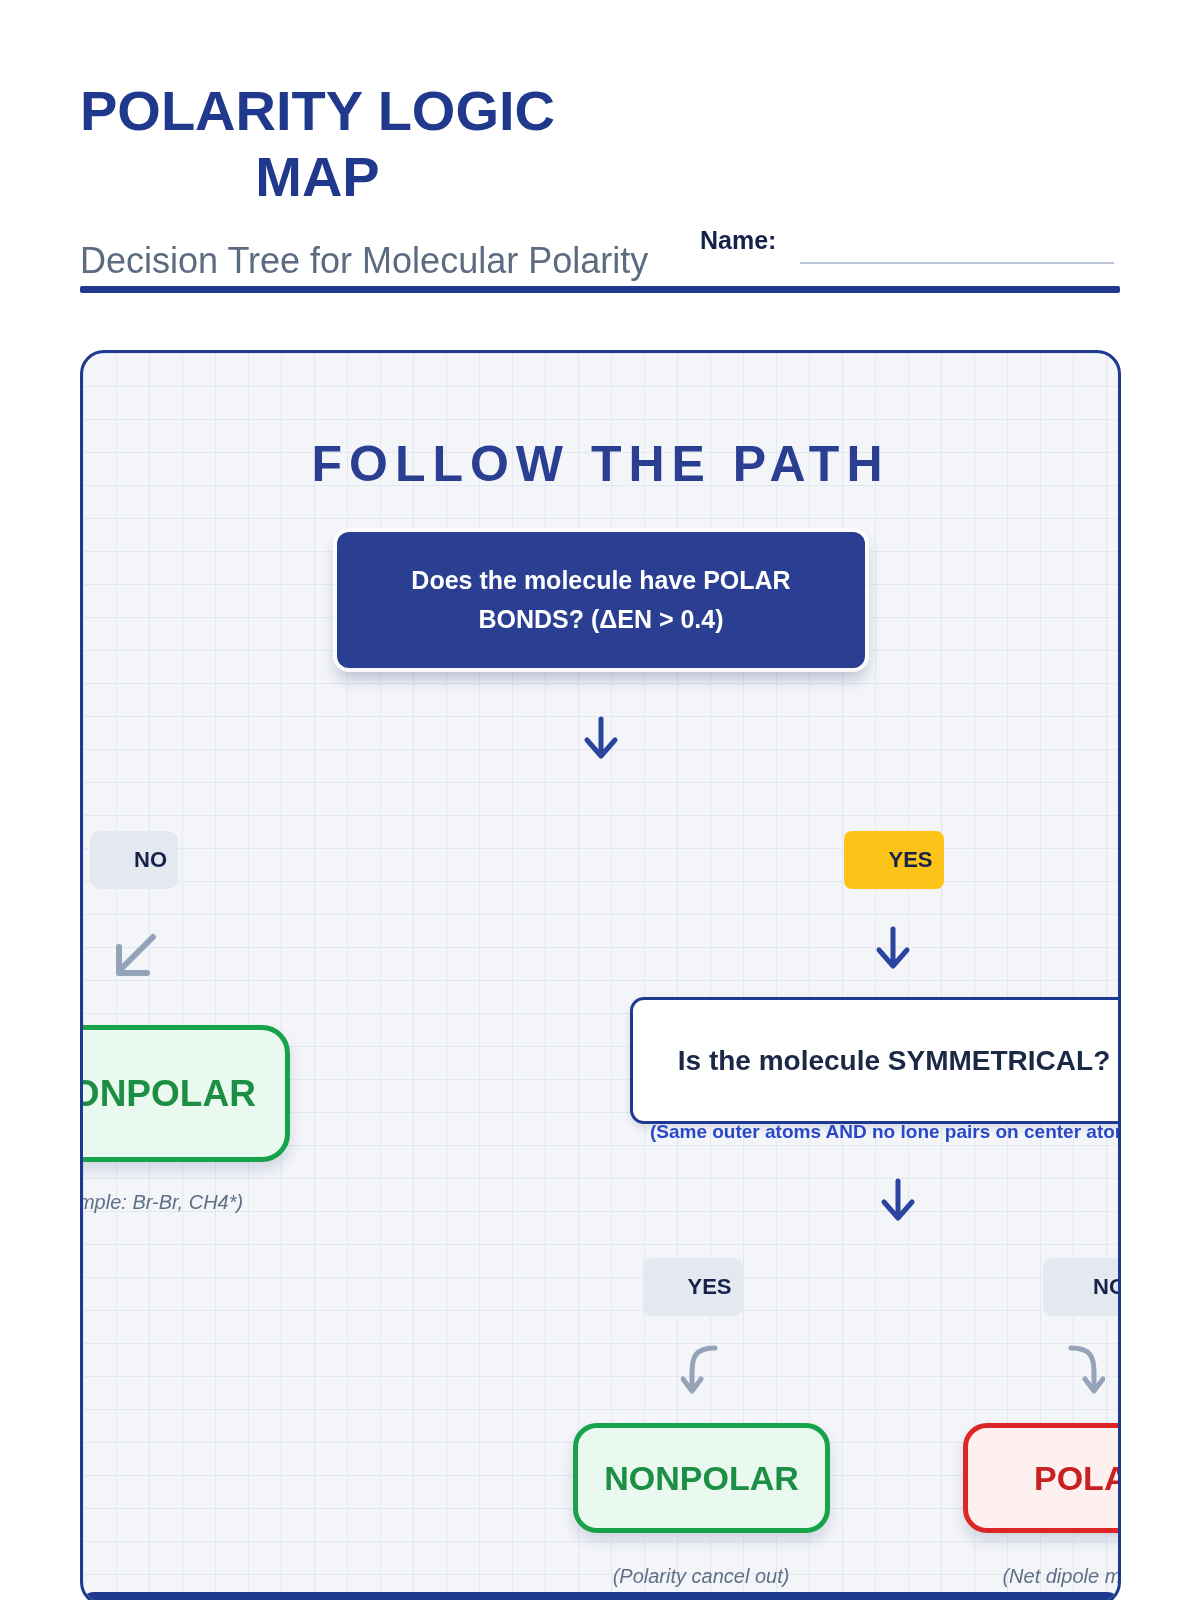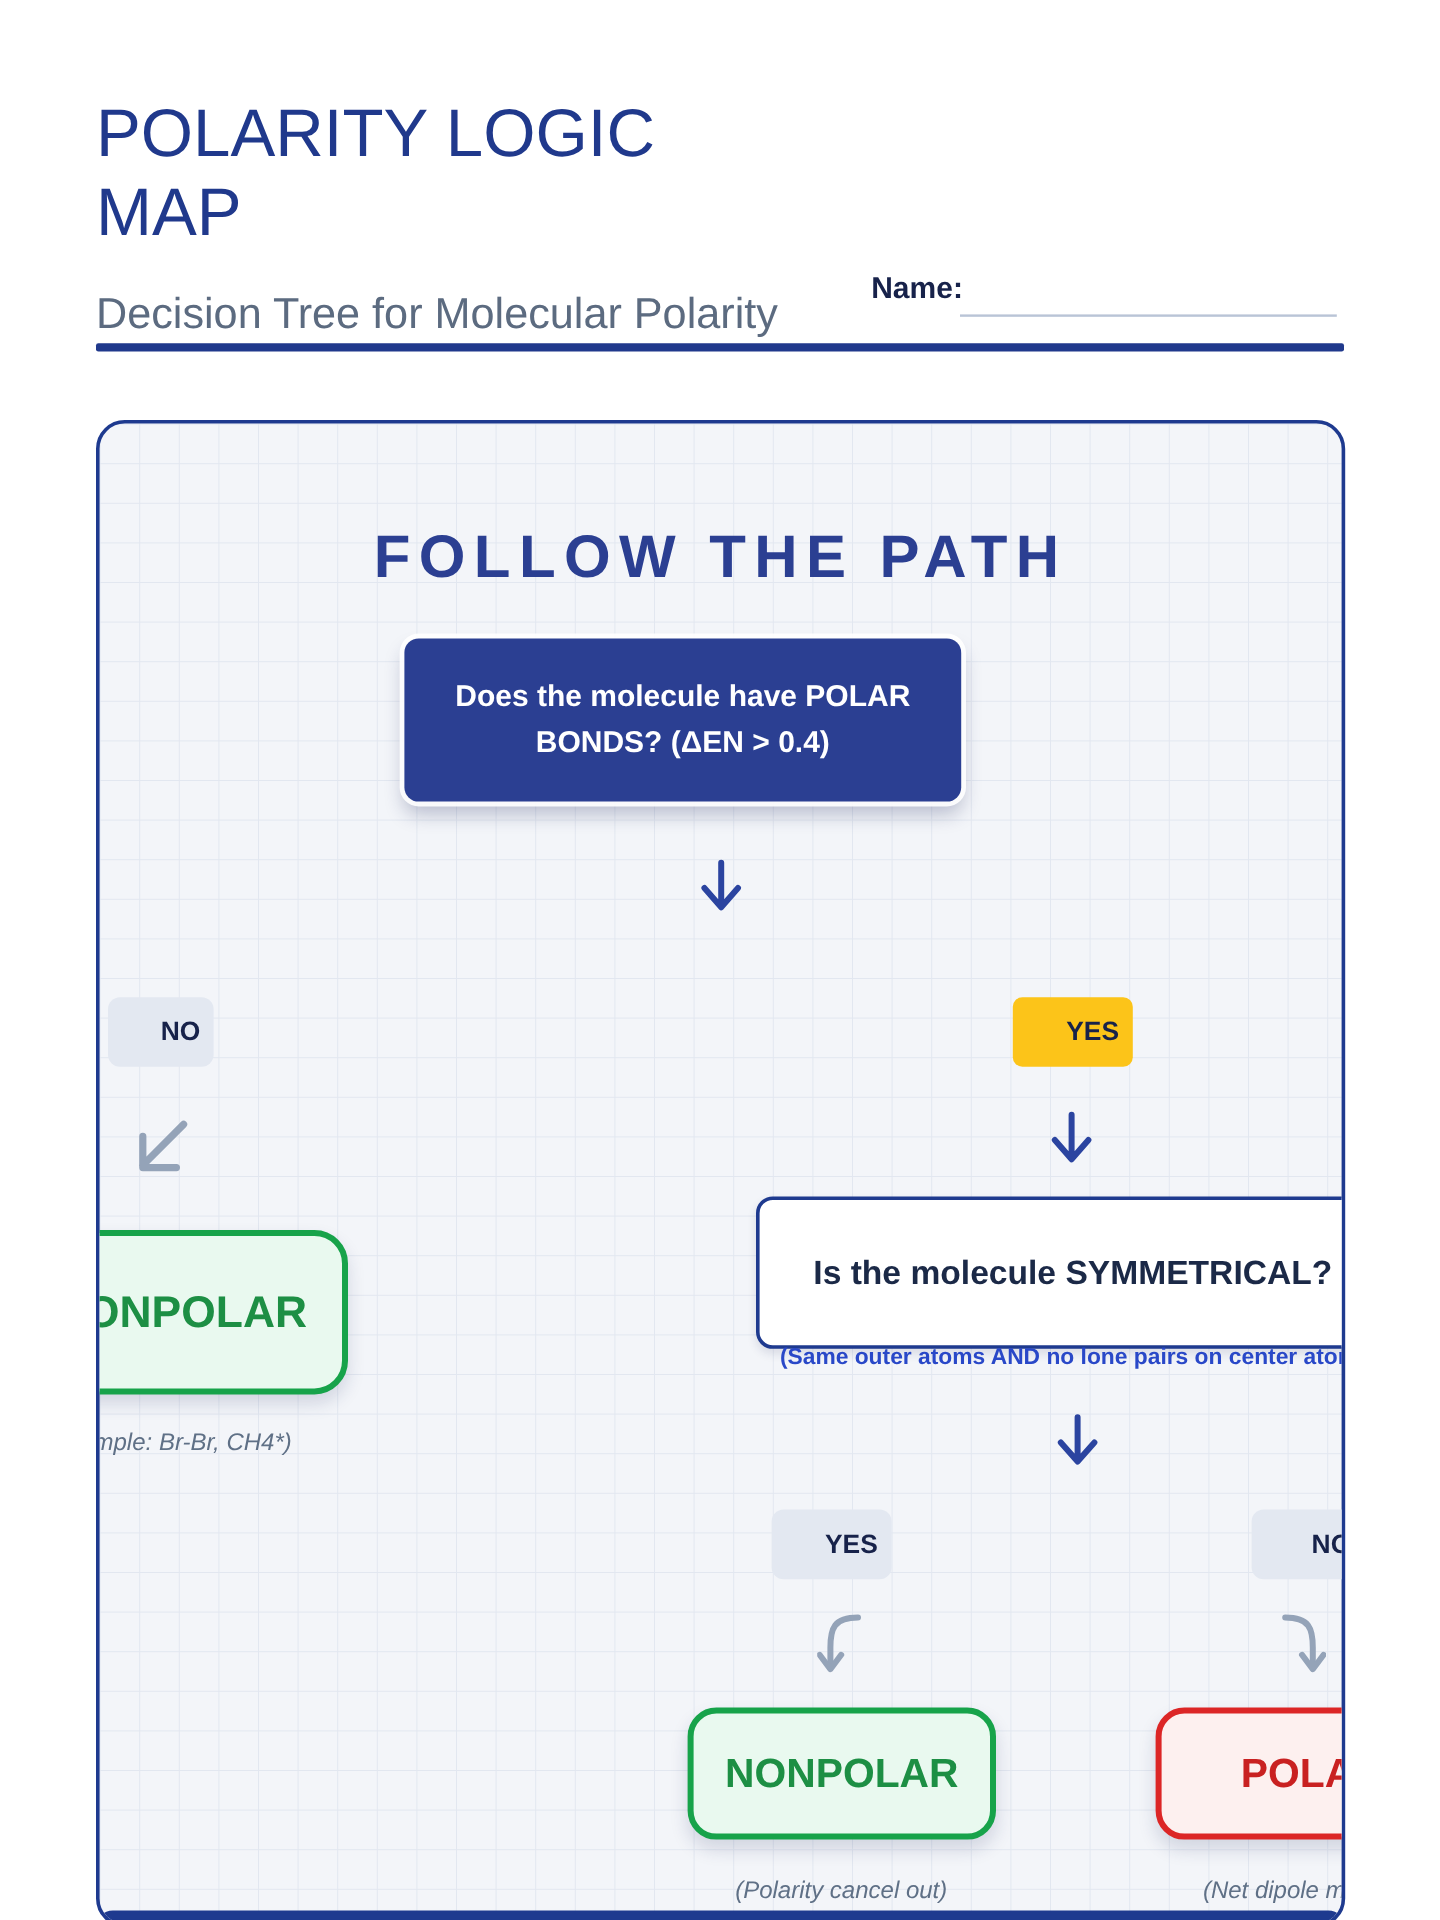--- a/index.html
+++ b/index.html
@@ -9,7 +9,7 @@
 
   
   .title { position:absolute; left:80px; top:78px; color:#20398c;
-           font-size:56px; font-weight:400; line-height:66px; letter-spacing:0px; }
+           font-size:56px; font-weight:700; line-height:66px; letter-spacing:0px;text-align:center; }
   .subtitle { position:absolute; left:80px; top:240px; color:#5c6b80; font-size:36px; }
   .name-label { position:absolute; left:700px; top:226px; color:#17224a;
                 font-size:25px; font-weight:700;margin-left:26px; }

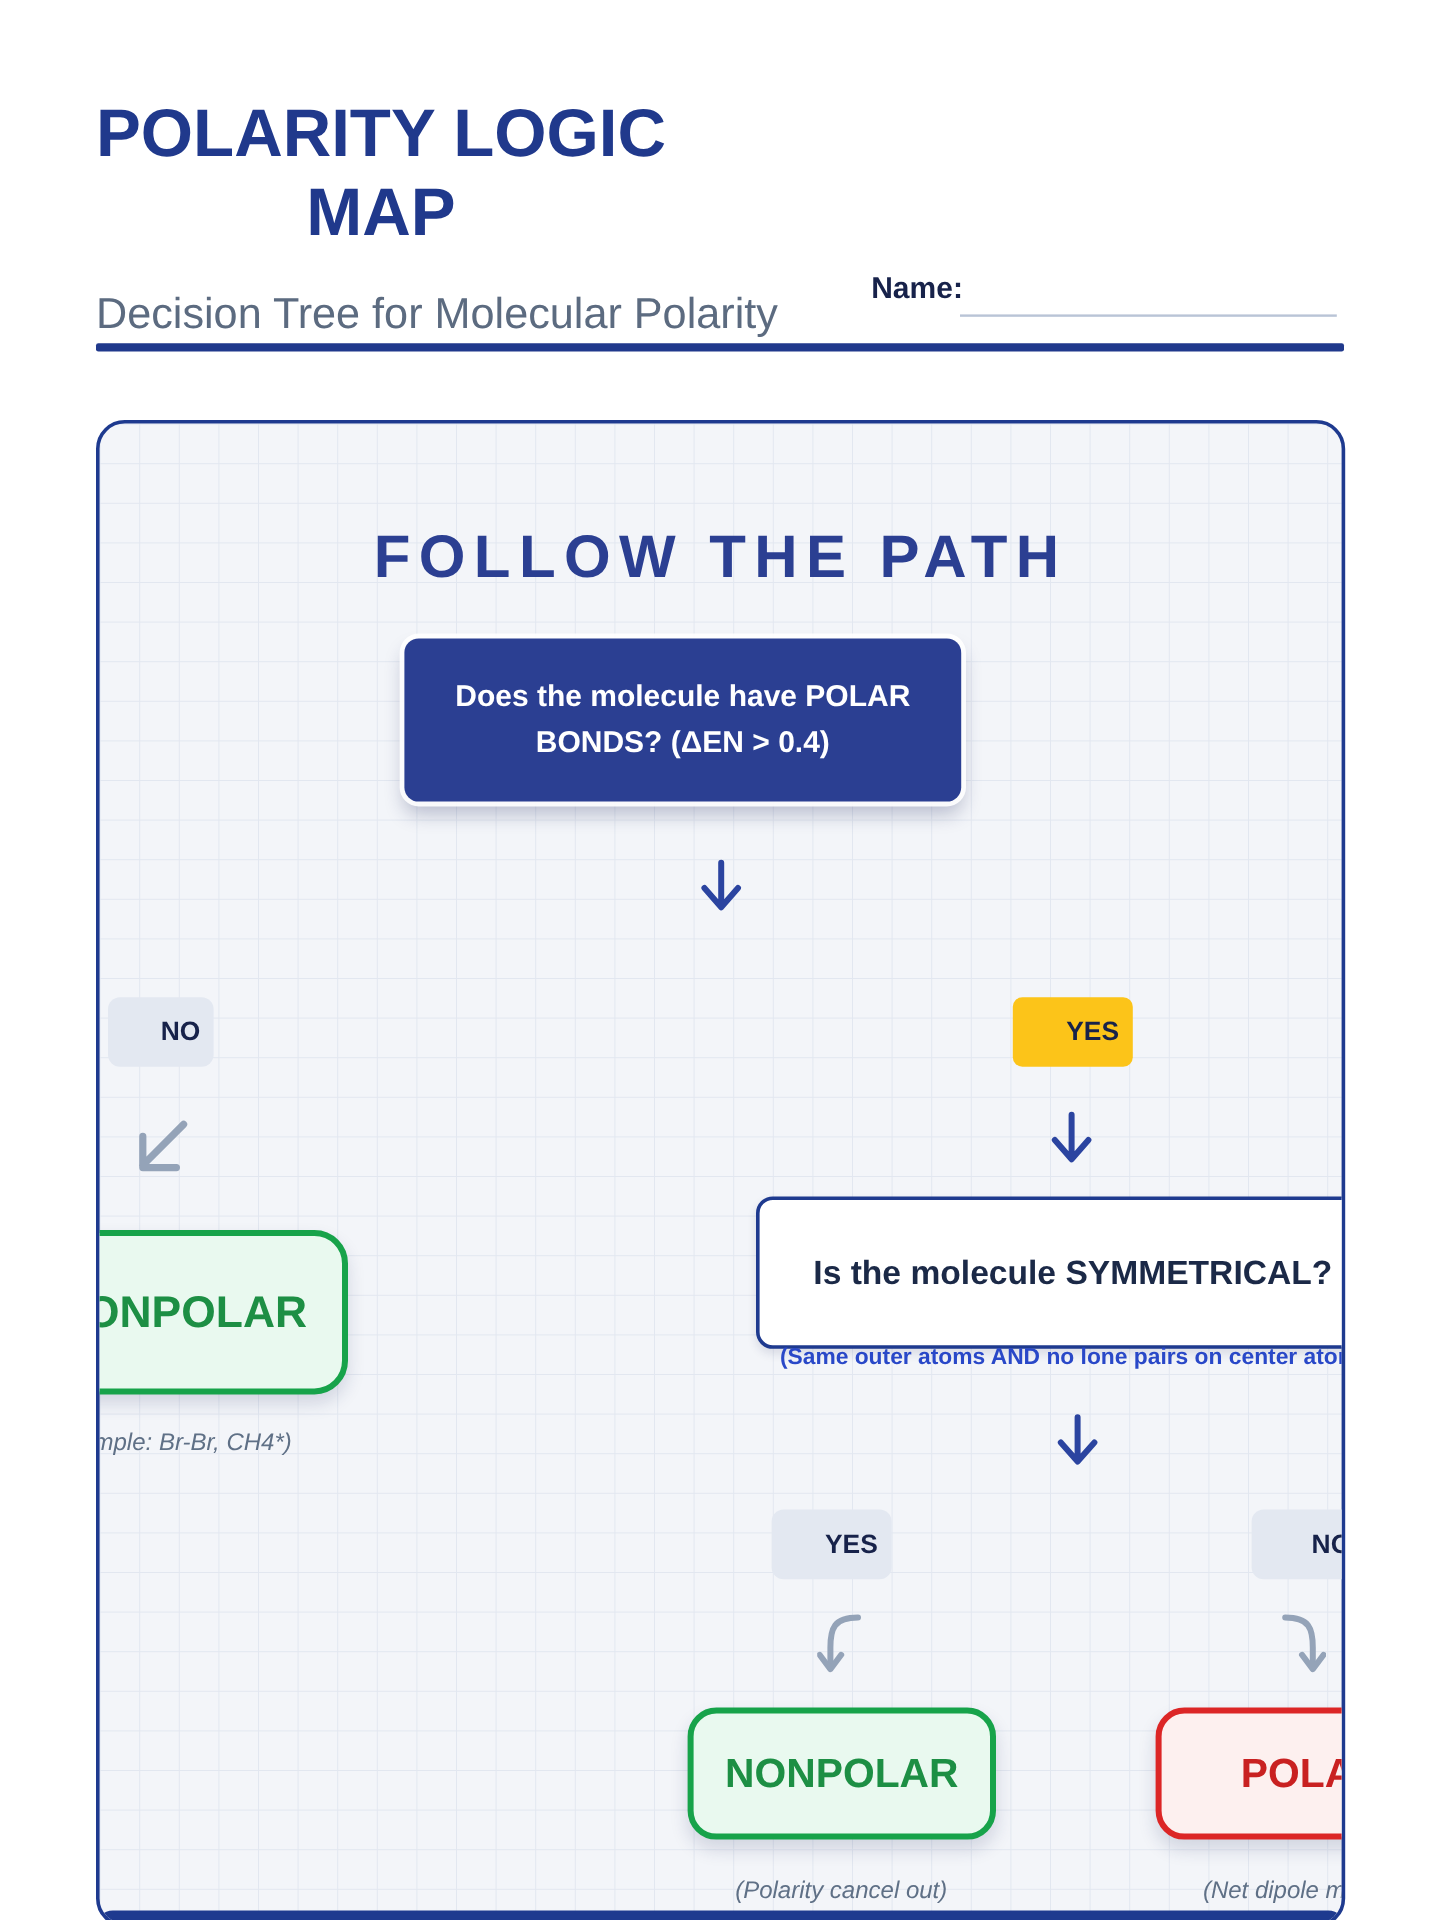--- a/index.html
+++ b/index.html
@@ -12,7 +12,7 @@
            font-size:56px; font-weight:700; line-height:66px; letter-spacing:0px;text-align:center; }
   .subtitle { position:absolute; left:80px; top:240px; color:#5c6b80; font-size:36px; }
   .name-label { position:absolute; left:700px; top:226px; color:#17224a;
-                font-size:25px; font-weight:700;margin-left:26px; }
+                font-size:25px; font-weight:700; }
   .name-line { position:absolute; left:800px; top:262px; width:314px; height:2px;
                background:#b9c4d6; }
   .divider { position:absolute; left:80px; top:286px; width:1040px; height:7px;

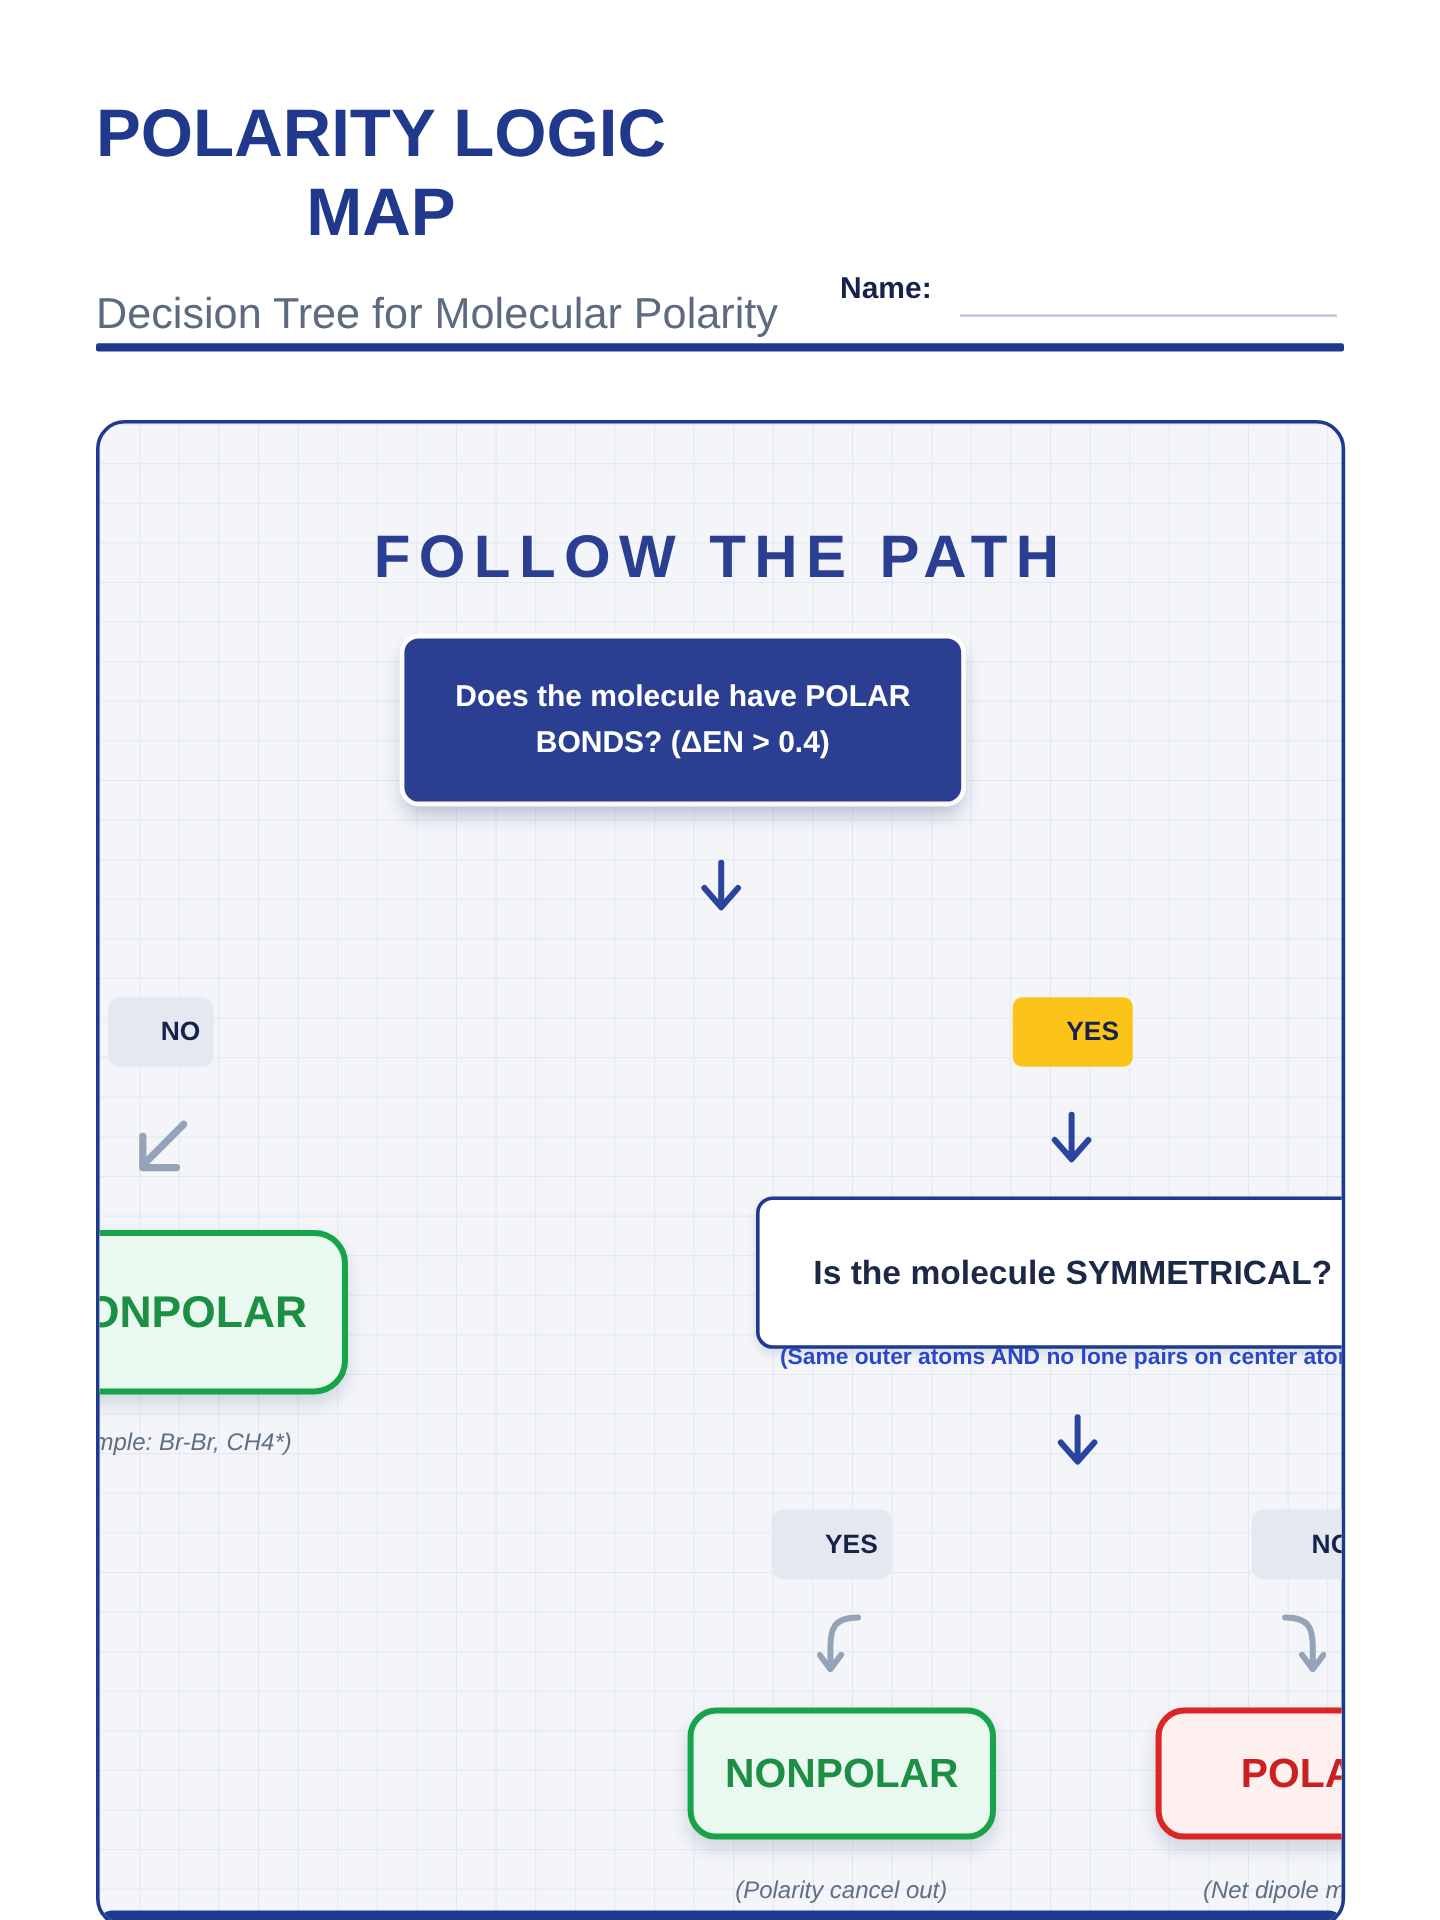--- a/index.html
+++ b/index.html
@@ -30,7 +30,7 @@
   .flow-heading { position:absolute; left:0; top:82px; width:100%; text-align:center;
                   color:#2b3f92; font-size:50px; font-weight:800; letter-spacing:7px; }
 
-  .q1-box { position:absolute; left:254px; top:179px; width:464px; height:136px;
+  .q1-box { position:absolute; left:254px; top:179px; width:528px; height:136px;
             background:#2b3f92; border-radius:12px; color:#ffffff;
             display:flex; flex-direction:column; justify-content:center; align-items:center;
             font-size:25px; font-weight:700; line-height:39px; text-align:left;

